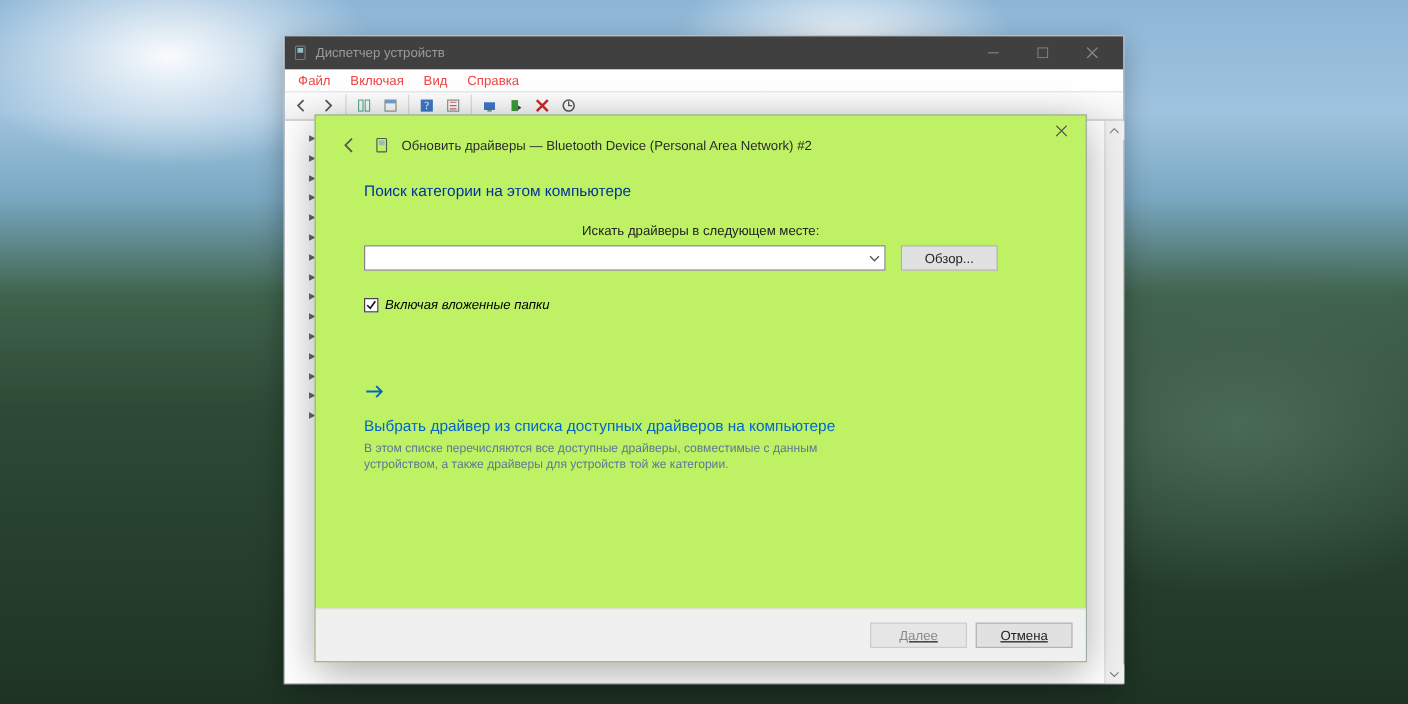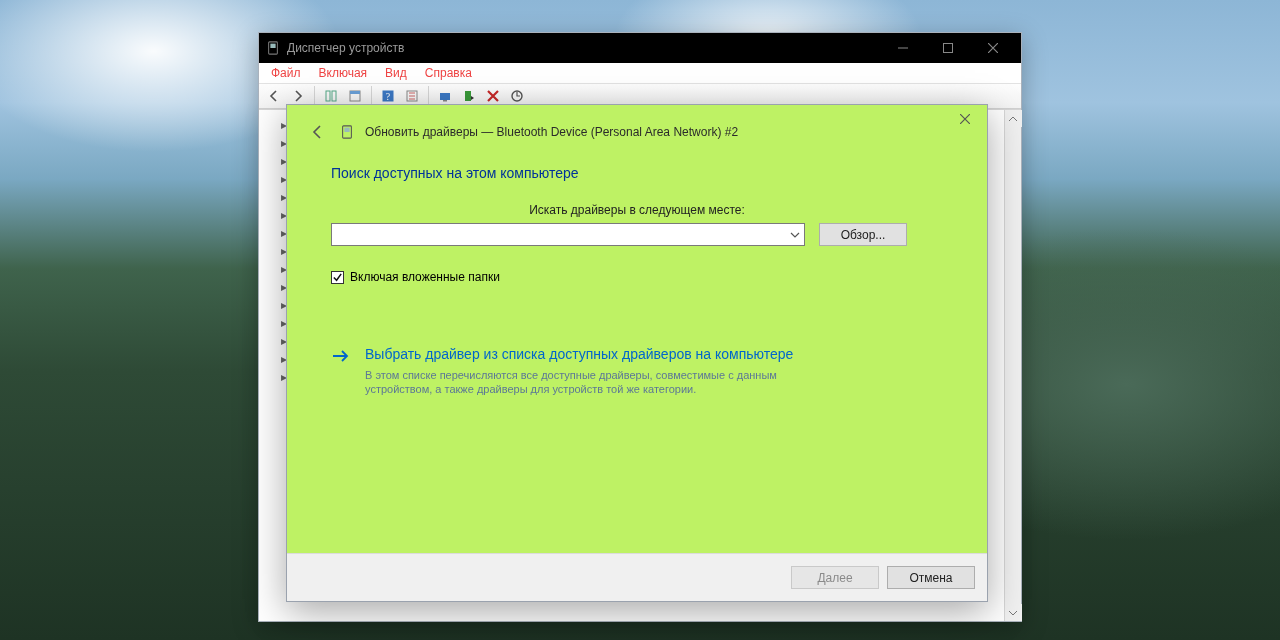--- a/index.html
+++ b/index.html
@@ -33,7 +33,7 @@
     height: 30px;
     display: flex; align-items: center;
     padding: 0 6px;
-    background: #000000;
+    background: #404040;
   }
   .titlebar .appicon {
     width: 16px; height: 16px;

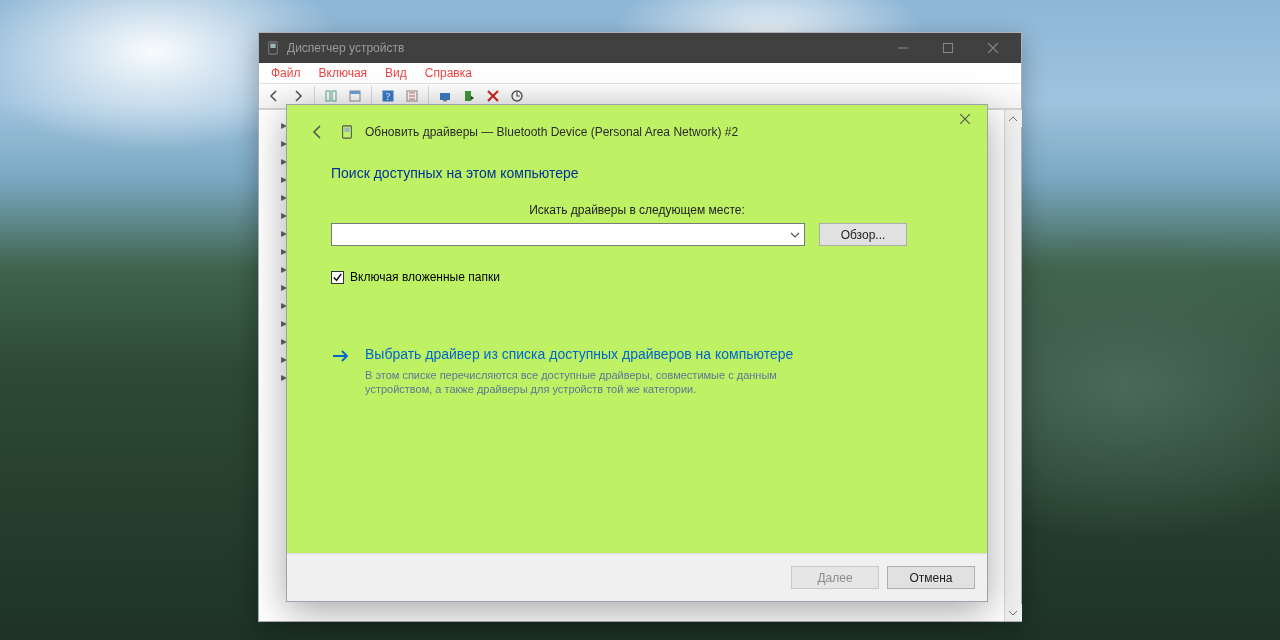--- a/index.html
+++ b/index.html
@@ -354,7 +354,7 @@
   </div>
 
   <div class="mbody">
-    <div class="section-title">Поиск доступных на этом компьютере</div>
+    <div class="section-title">Поиск категории на этом компьютере</div>
 
     <div class="field-label">Искать драйверы в следующем месте:</div>
     <div class="path-row">

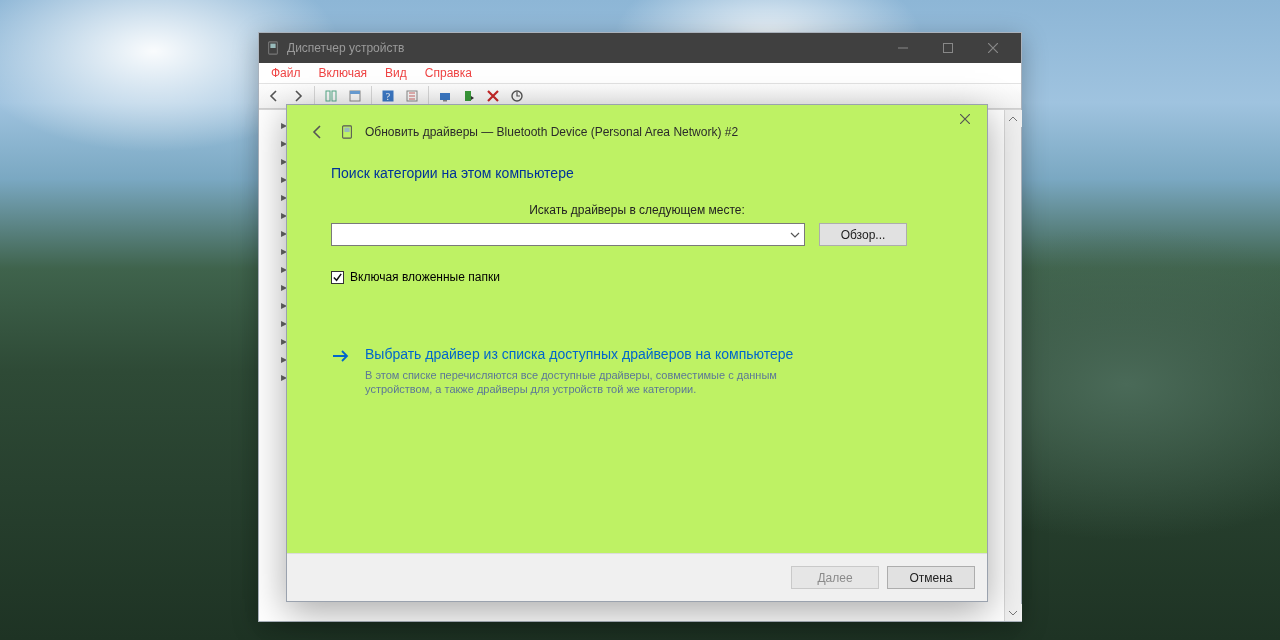--- a/index.html
+++ b/index.html
@@ -145,7 +145,7 @@
     color: #222;
   }
   .btn.disabled { color: #8a8a8a; background: #e6e6e6; border-color: #c9c9c9; }
-  .check-row { display: flex; align-items: center; gap: 6px; margin-top: 12px; }
+  .check-row { display: flex; align-items: center; gap: 6px; margin-top: 12px; font-style: italic; }
   .checkbox {
     width: 13px; height: 13px; border: 1px solid #333; background: #fff;
     display: inline-flex; align-items: center; justify-content: center;

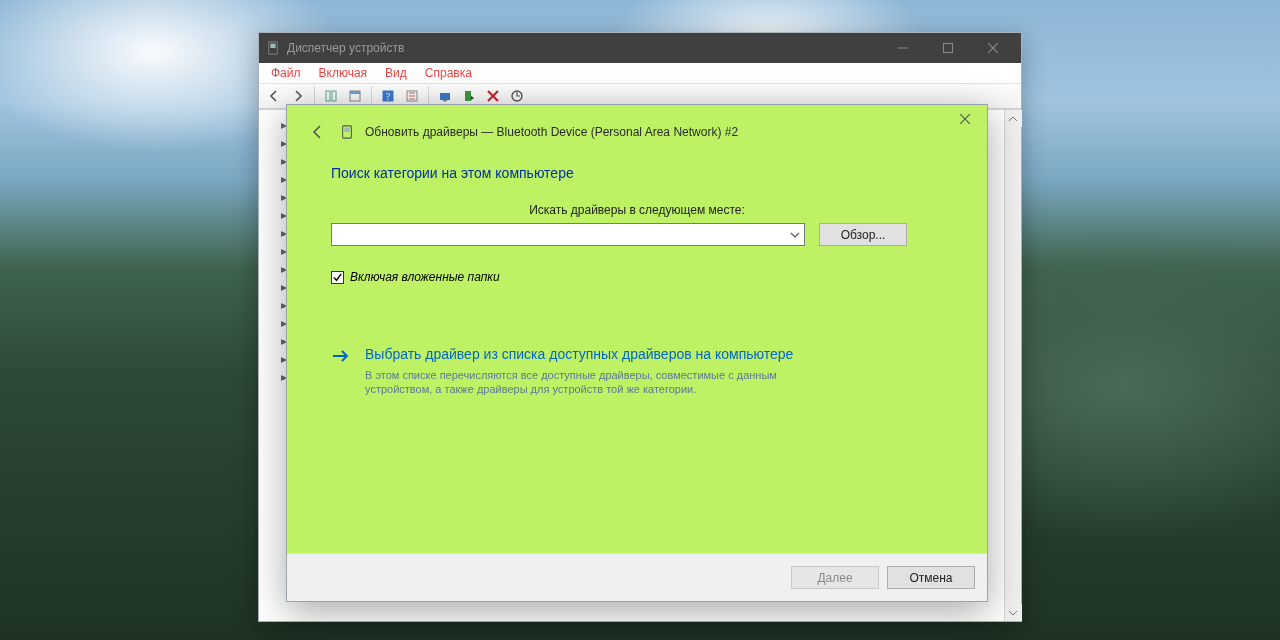--- a/index.html
+++ b/index.html
@@ -152,7 +152,7 @@
   }
   .checkbox svg { width: 11px; height: 11px; }
 
-  .option-block { display: flex; gap: 12px; margin-top: 62px; padding-right: 20px; }
+  .option-block { display: flex; gap: 12px; margin-top: 62px; padding-right: 20px; flex-direction: column; }
   .opt-arrow { width: 22px; color: #0066cc; flex: 0 0 auto; padding-top: 2px; }
   .opt-title { color: #0066cc; font-size: 14px; line-height: 1.25; }
   .opt-desc { color: #5c7896; font-size: 11px; line-height: 1.35; margin-top: 4px; max-width: 470px; }

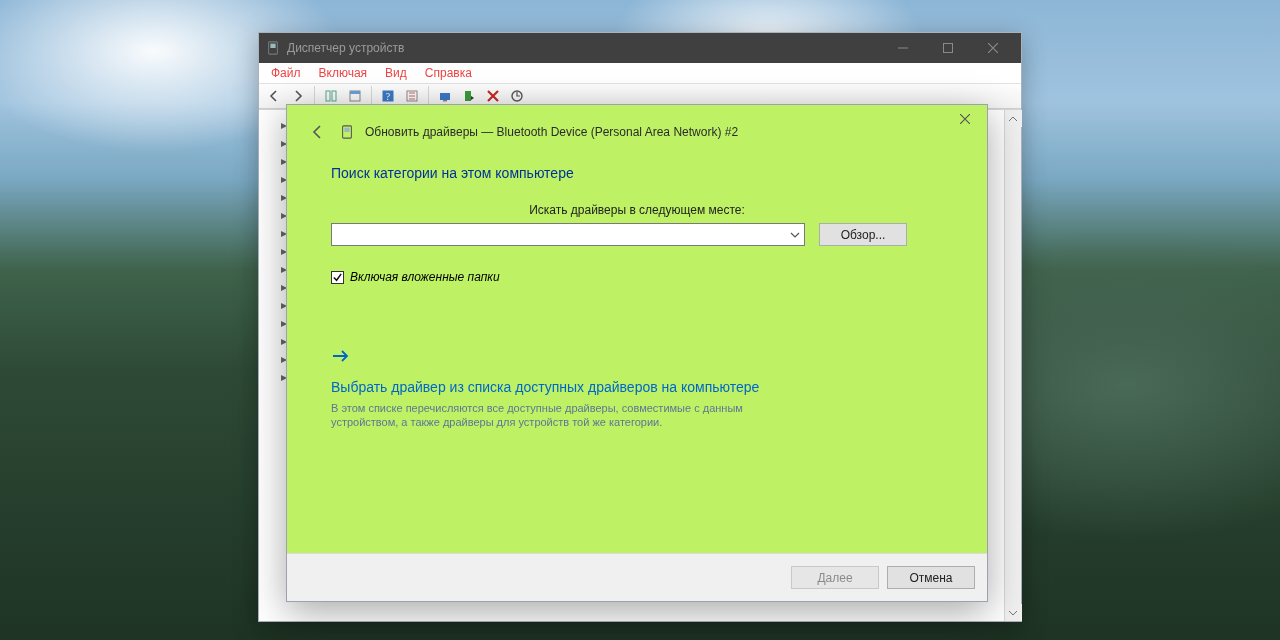--- a/index.html
+++ b/index.html
@@ -162,7 +162,7 @@
     border-top: 1px solid #dcdcdc;
     background: #f0f0f0;
     display: flex; align-items: center; justify-content: flex-end;
-    gap: 8px; padding: 0 12px;
+    gap: 8px; padding: 0 12px; text-decoration: underline;
   }
 </style>
 </head>

